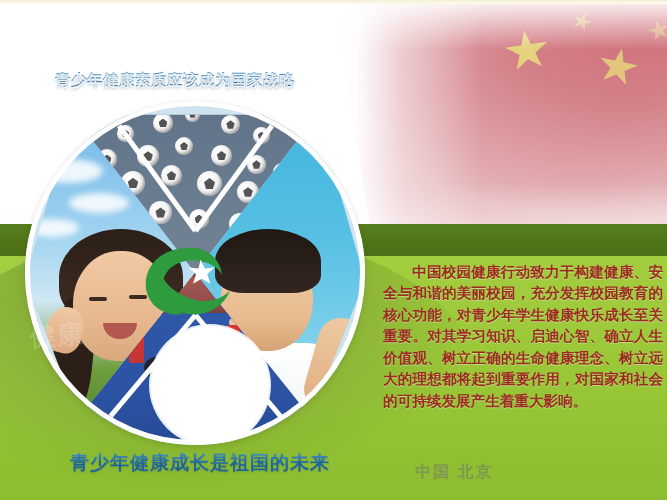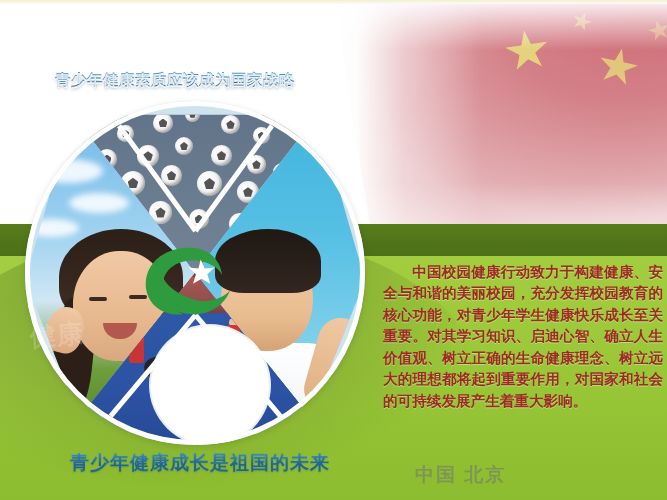--- a/index.html
+++ b/index.html
@@ -245,7 +245,7 @@
   
   .wm-cn{
     position:absolute;left:415px;top:462px;
-    font-size:19px;font-weight:bold;color:rgba(120,135,95,.72);
+    font-size:16px;font-weight:bold;color:rgba(120,135,95,.72);
     letter-spacing:2px;
   }
   .wm-en{

